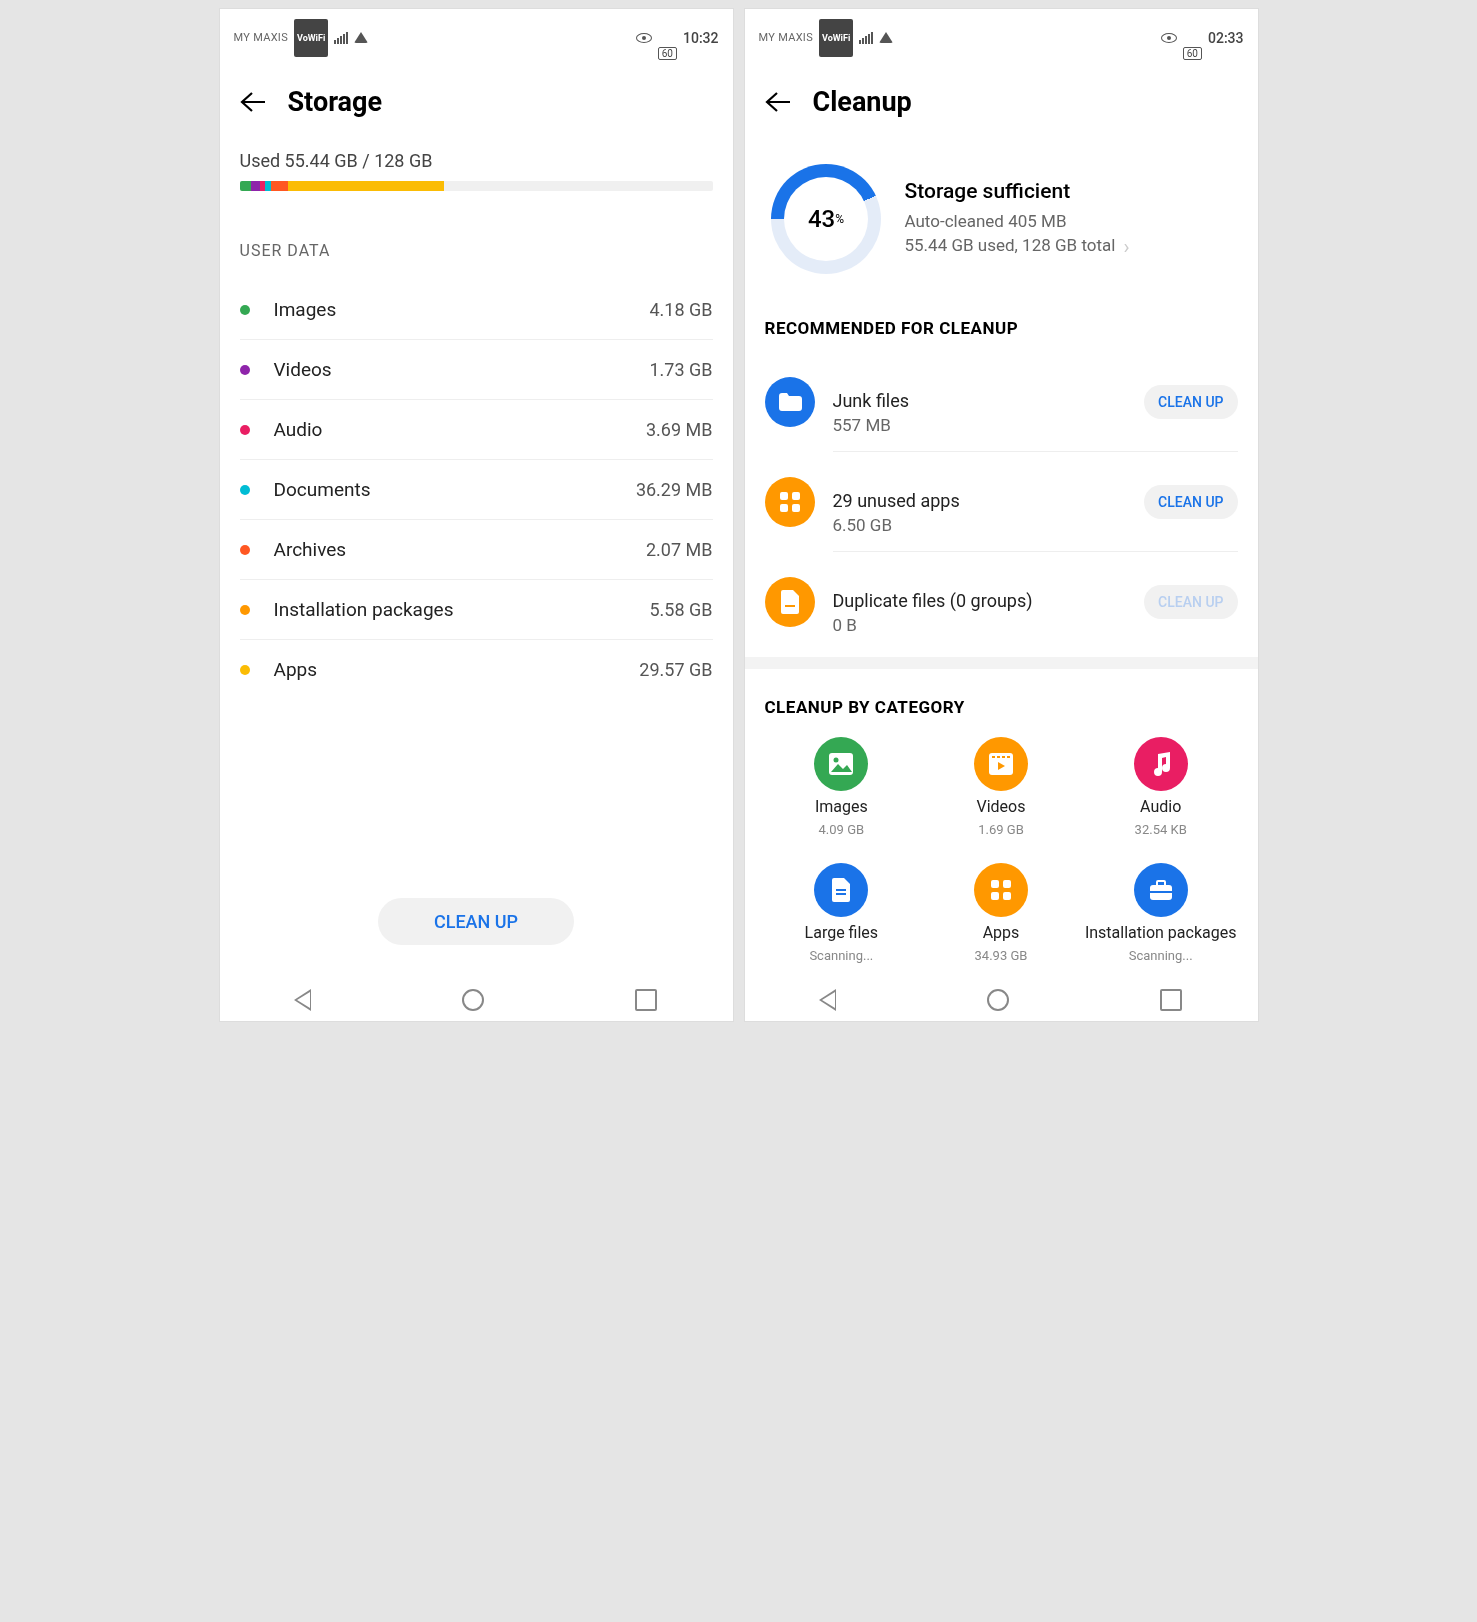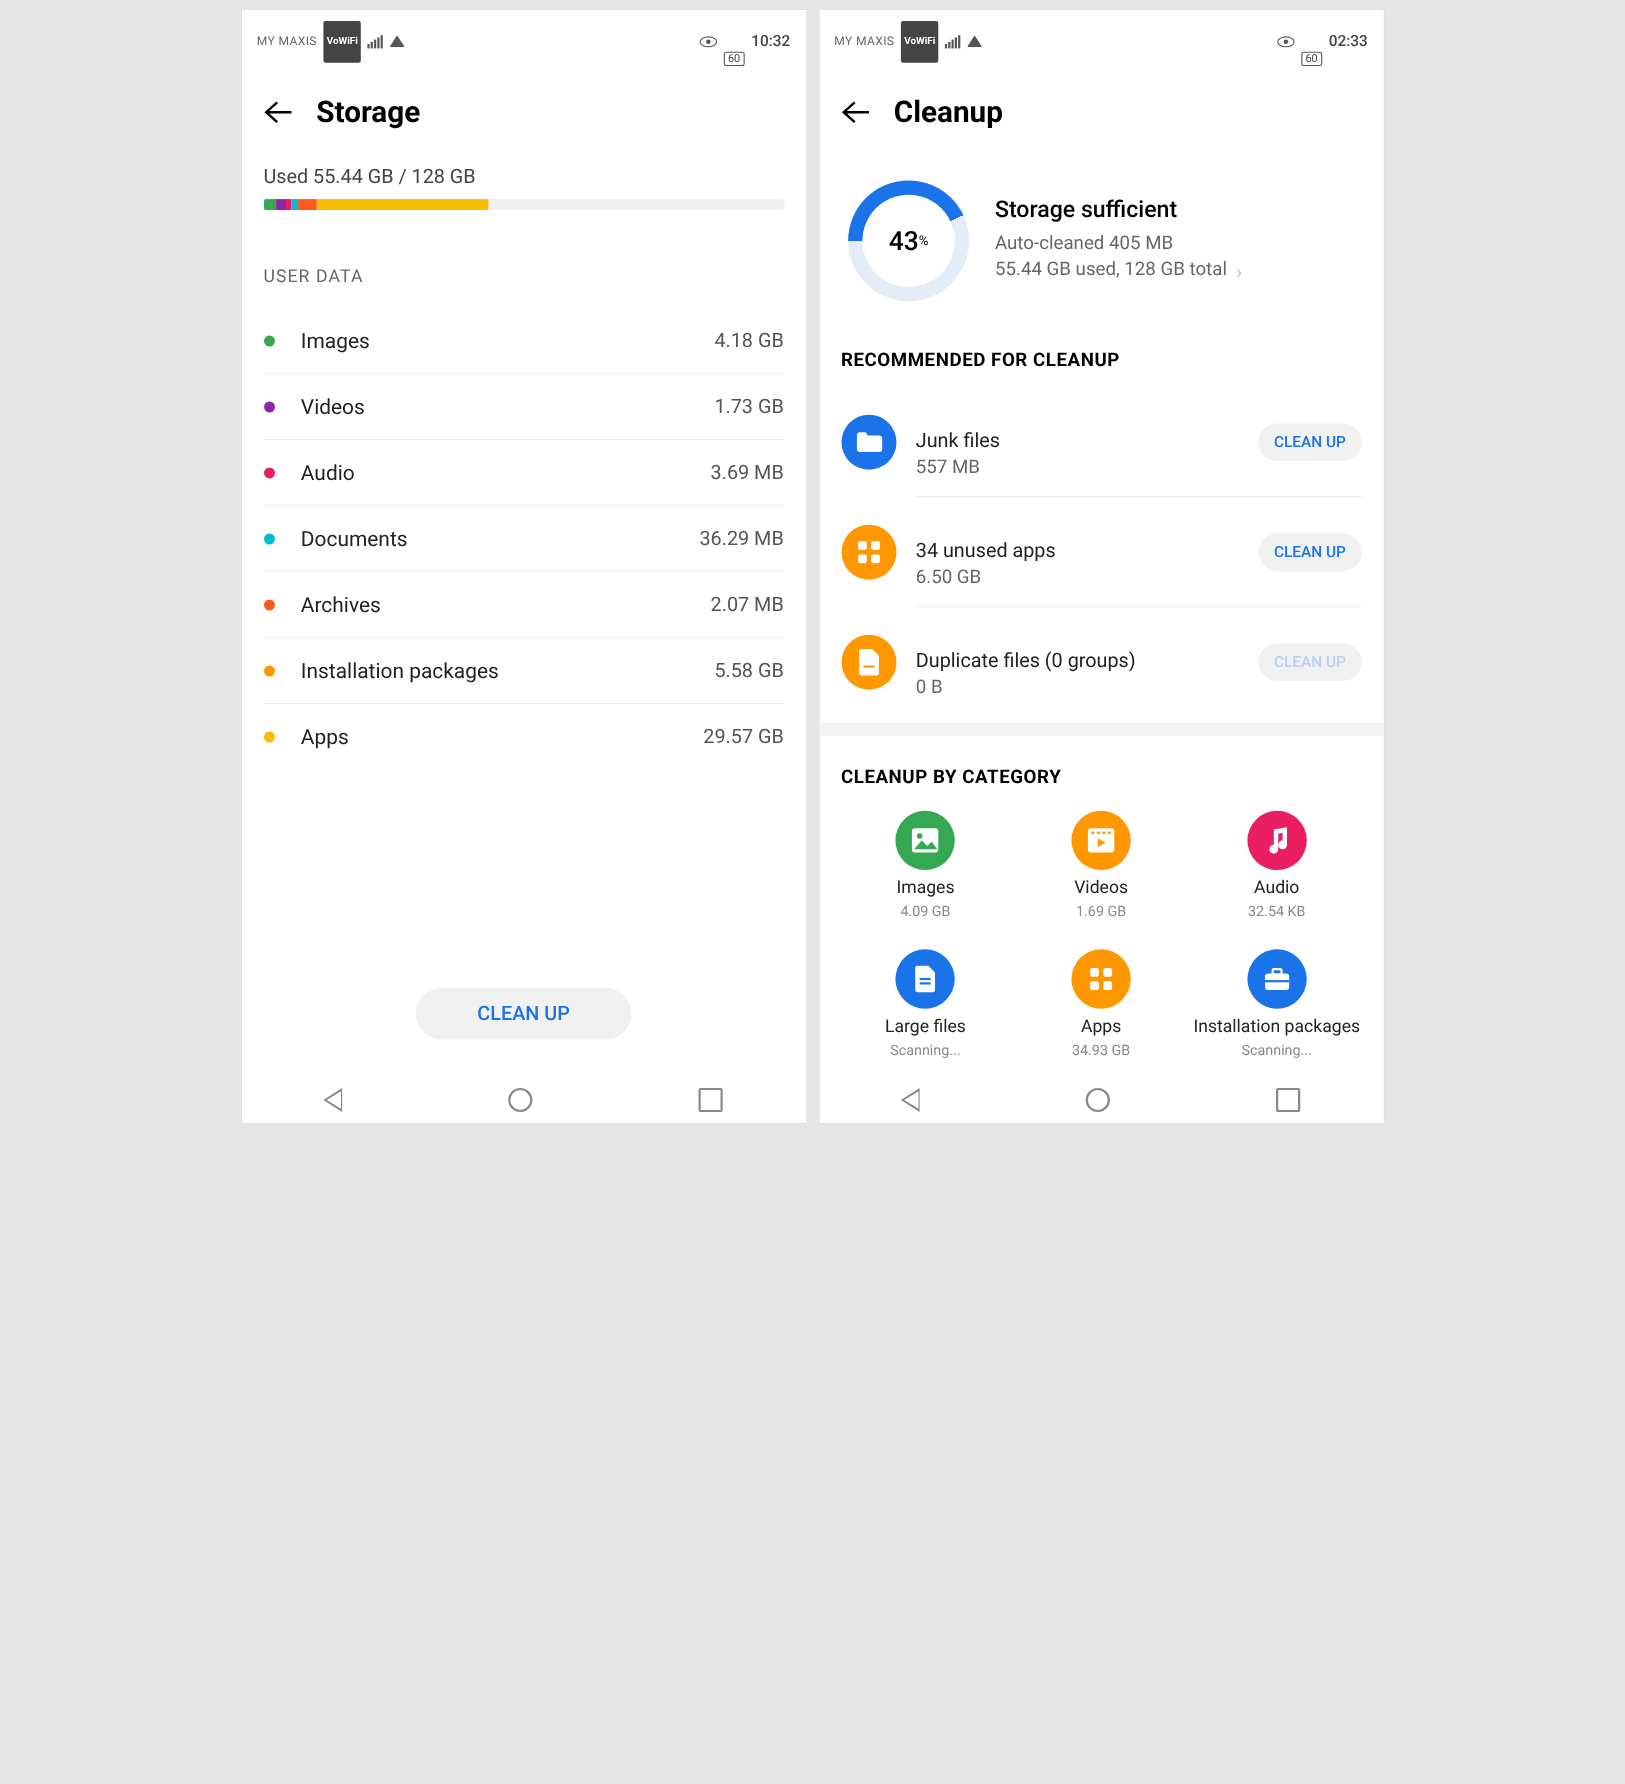--- a/index.html
+++ b/index.html
@@ -238,7 +238,7 @@
             </svg>
           </div>
     <div class="rec-text">
-      <div class="rec-title">34 unused apps</div>
+      <div class="rec-title">29 unused apps</div>
       <div class="rec-sub">6.50 GB</div>
     </div>
     <button class="rec-btn ">CLEAN UP</button>

